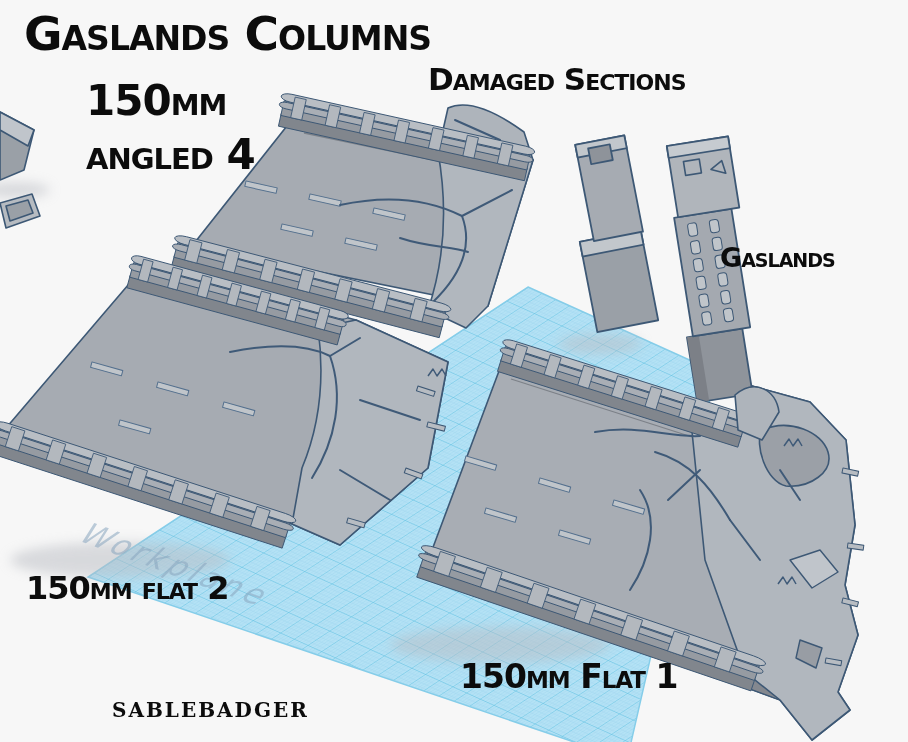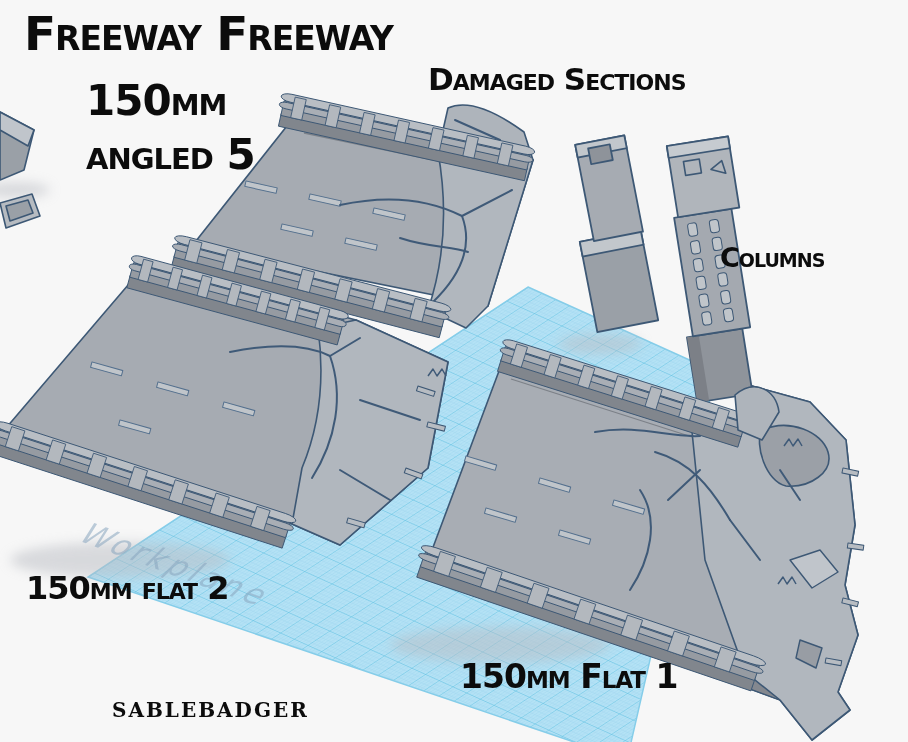--- a/index.html
+++ b/index.html
@@ -202,7 +202,7 @@
 
 <div class="watermark">Workplane</div>
 
-<div class="lbl title">Freeway Freeway</div>
+<div class="lbl title">Gaslands Columns</div>
 <div class="lbl subtitle">Damaged Sections</div>
 
 <div class="lbl angled1">

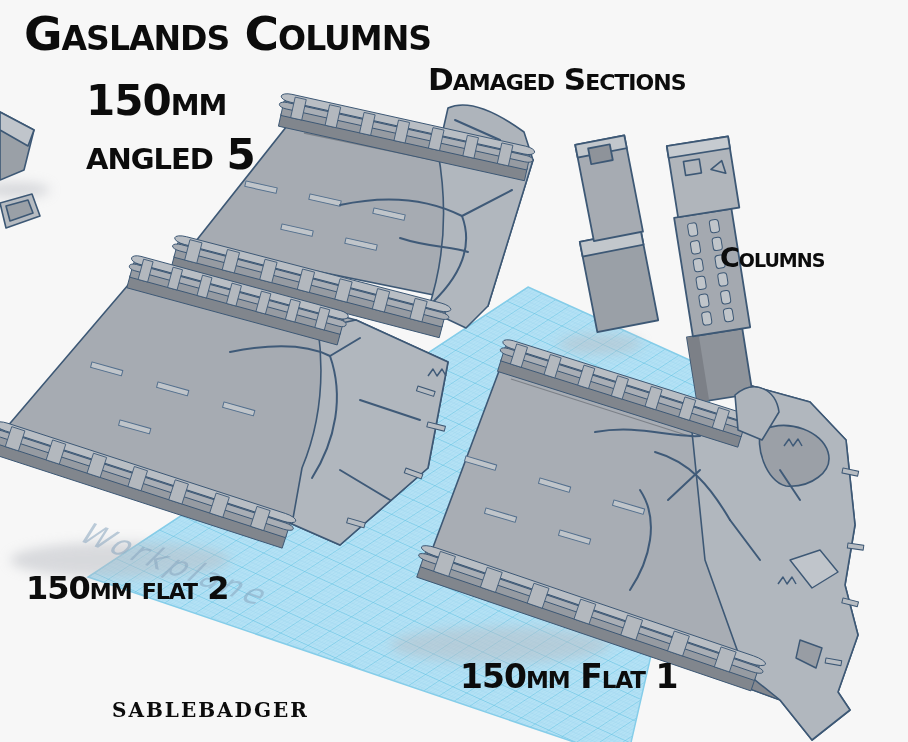--- a/index.html
+++ b/index.html
@@ -207,7 +207,7 @@
 
 <div class="lbl angled1">
   <div class="l1">150mm</div>
-  <div class="l2">angled 5</div>
+  <div class="l2">angled 4</div>
 </div>
 
 <div class="lbl columns">Columns</div>

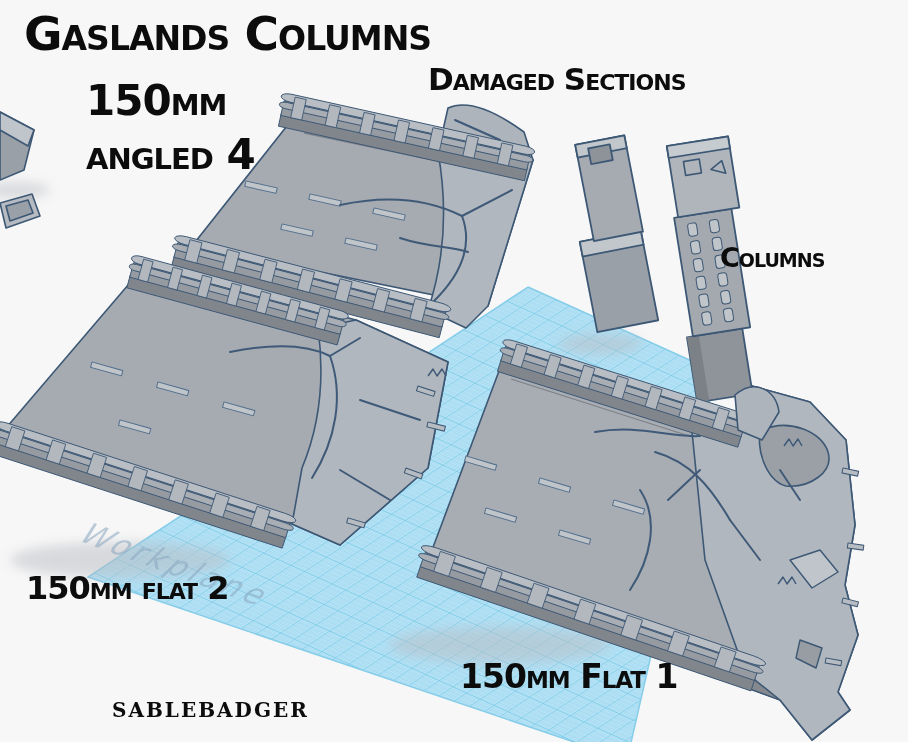--- a/index.html
+++ b/index.html
@@ -210,7 +210,7 @@
   <div class="l2">angled 4</div>
 </div>
 
-<div class="lbl columns">Columns</div>
+<div class="lbl columns">Gaslands</div>
 <div class="lbl flat2">150mm flat 2</div>
 <div class="lbl flat1">150mm Flat 1</div>
 <div class="lbl credit">sablebadger</div>

